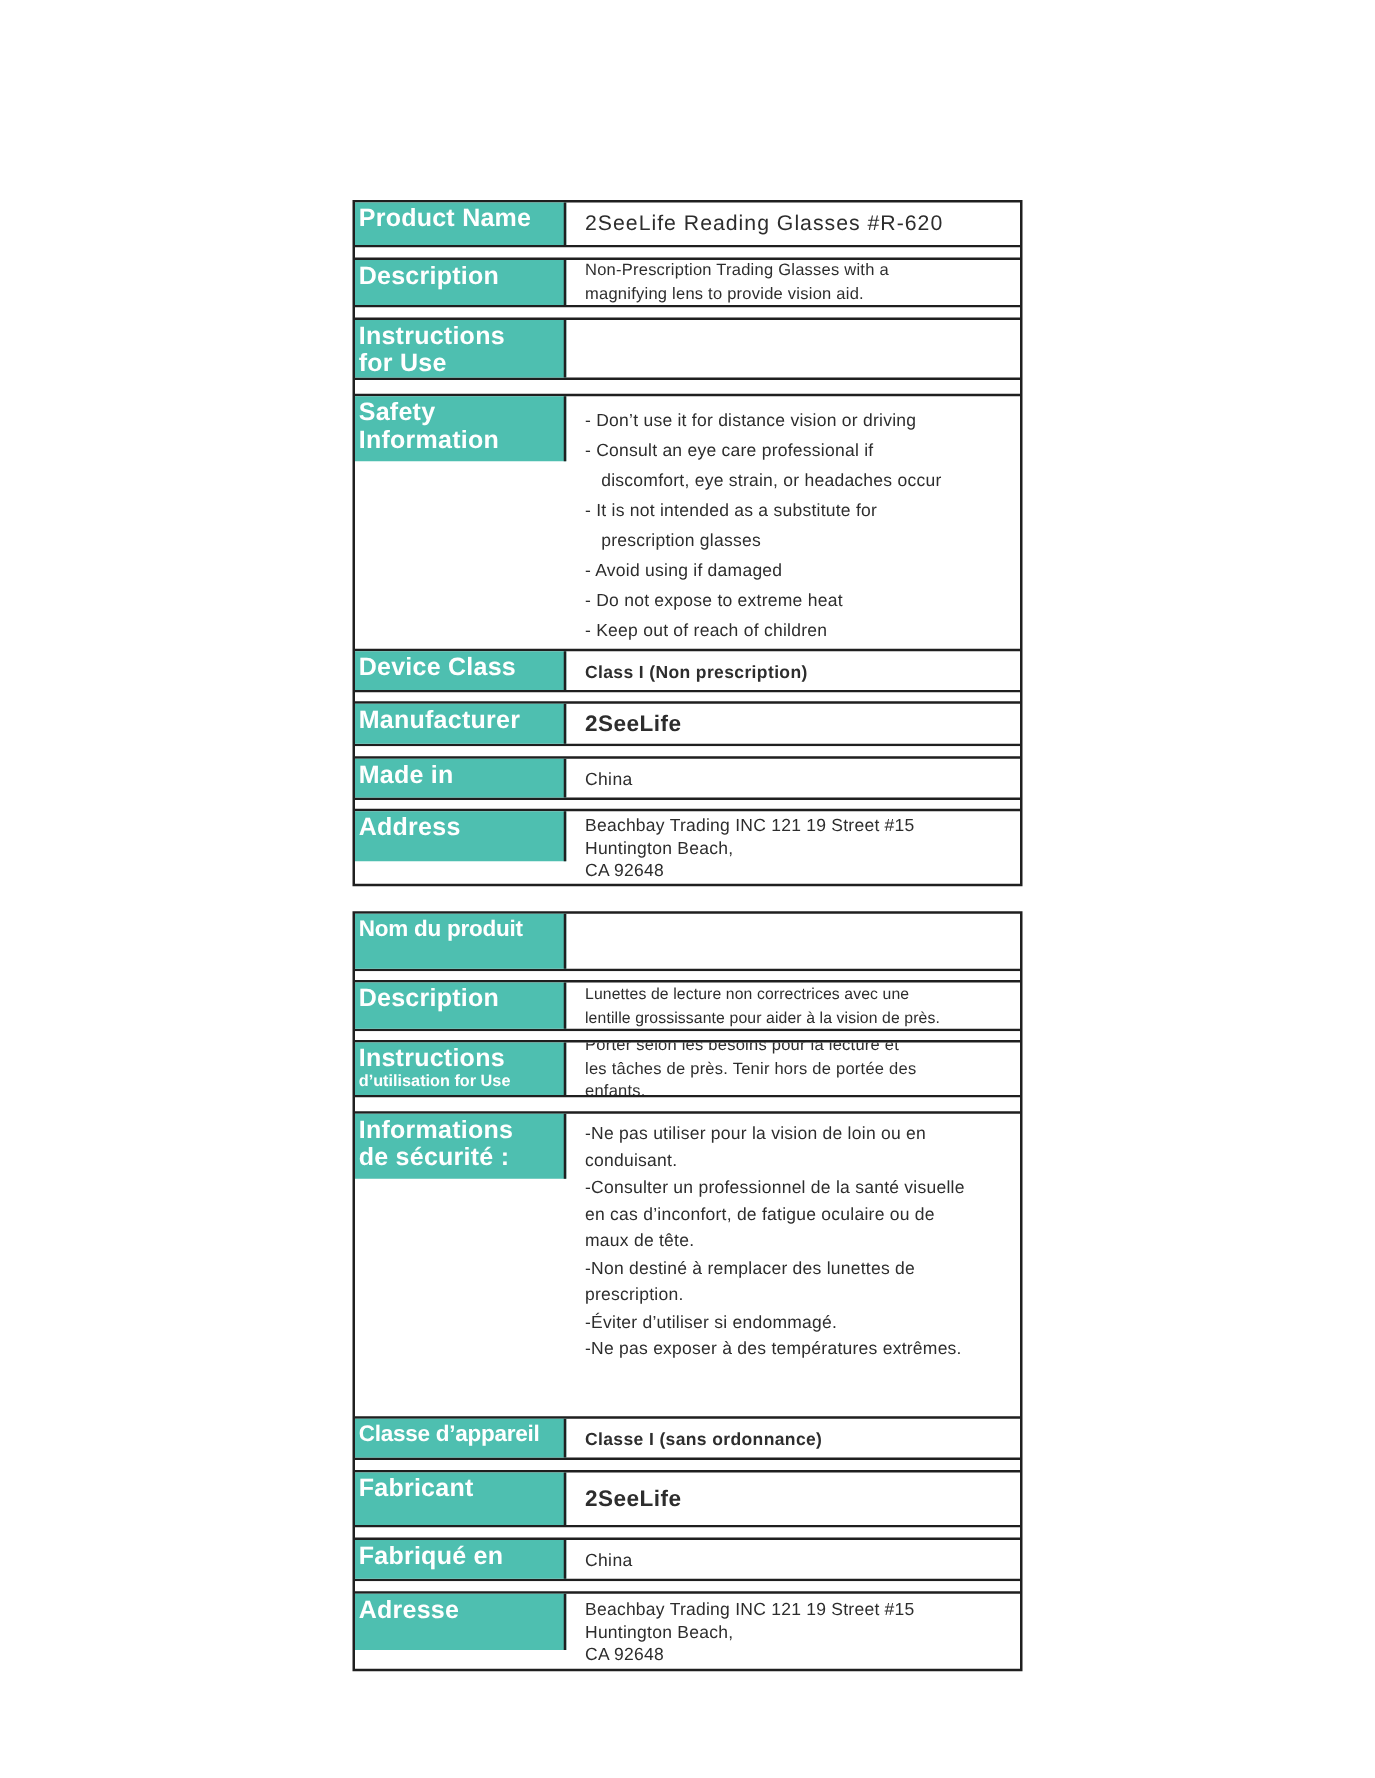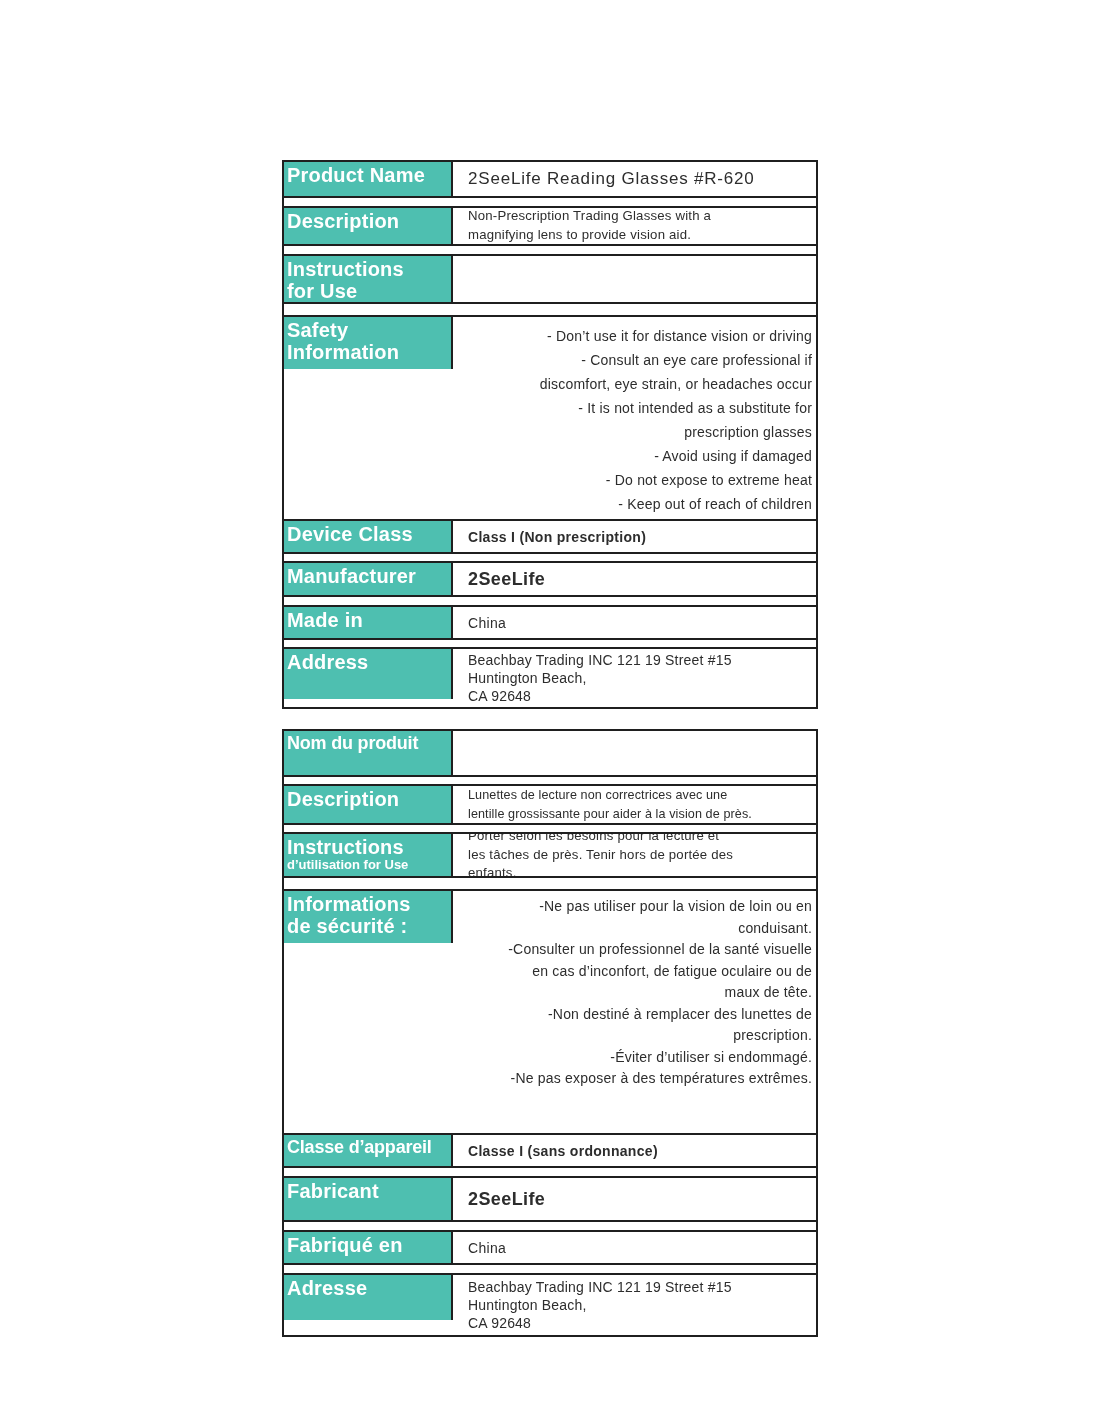--- a/index.html
+++ b/index.html
@@ -30,7 +30,7 @@
     flex:1;display:flex;flex-direction:column;justify-content:center;
     padding:3px 4px 3px 15px;color:var(--text);overflow:hidden;
   }
-  .val.top{justify-content:flex-start;text-align:right;}
+  .val.top{justify-content:flex-start;}
   .pre{white-space:pre-line;}
   .v-lg{font-size:17px;letter-spacing:.8px;}
   .v-lg.tight{letter-spacing:.4px;}

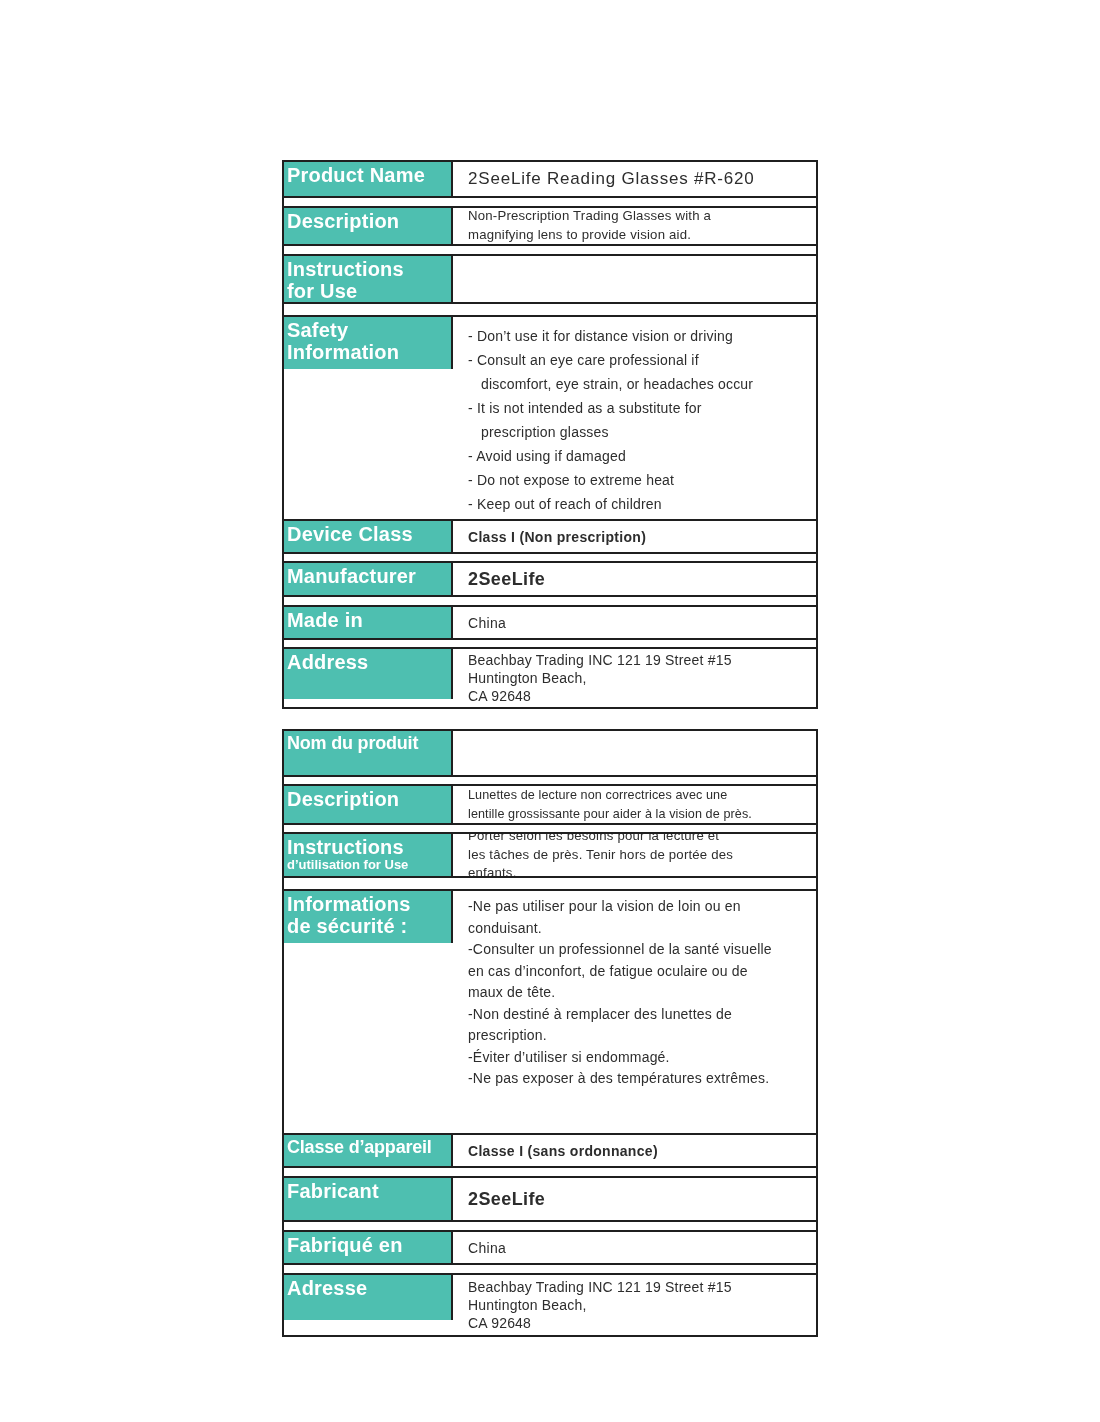--- a/index.html
+++ b/index.html
@@ -139,7 +139,7 @@
     <div class="spacer" style="height:9px"></div>
     <div class="row" style="height:58px">
       <div class="lbl">
-          <div class="teal" style="height:50px">
+          <div class="teal" style="height:40px">
             <span class="l1">Address</span>
           </div>
         </div>

